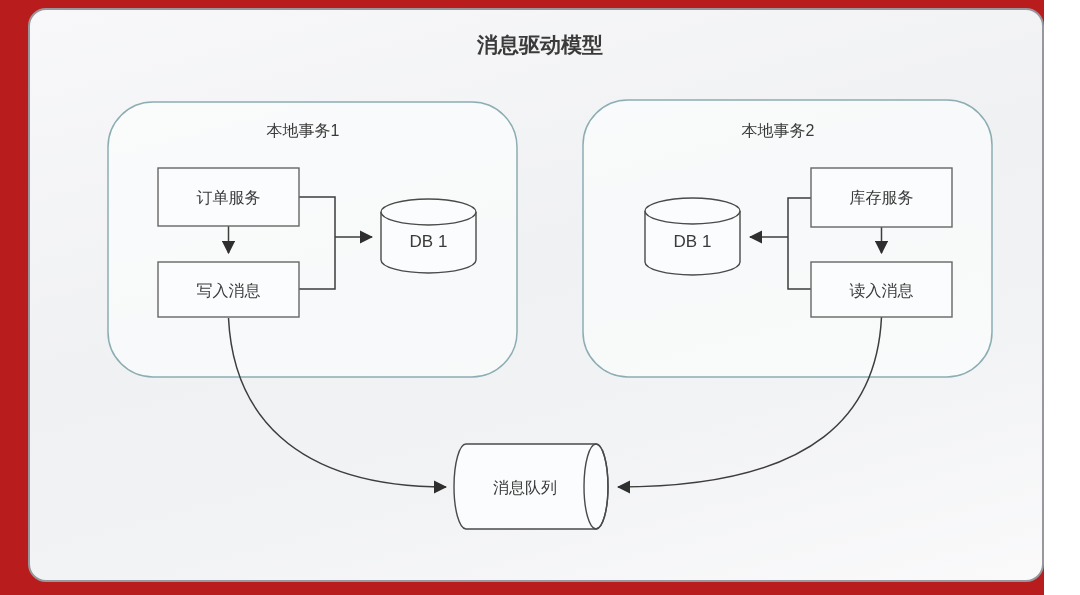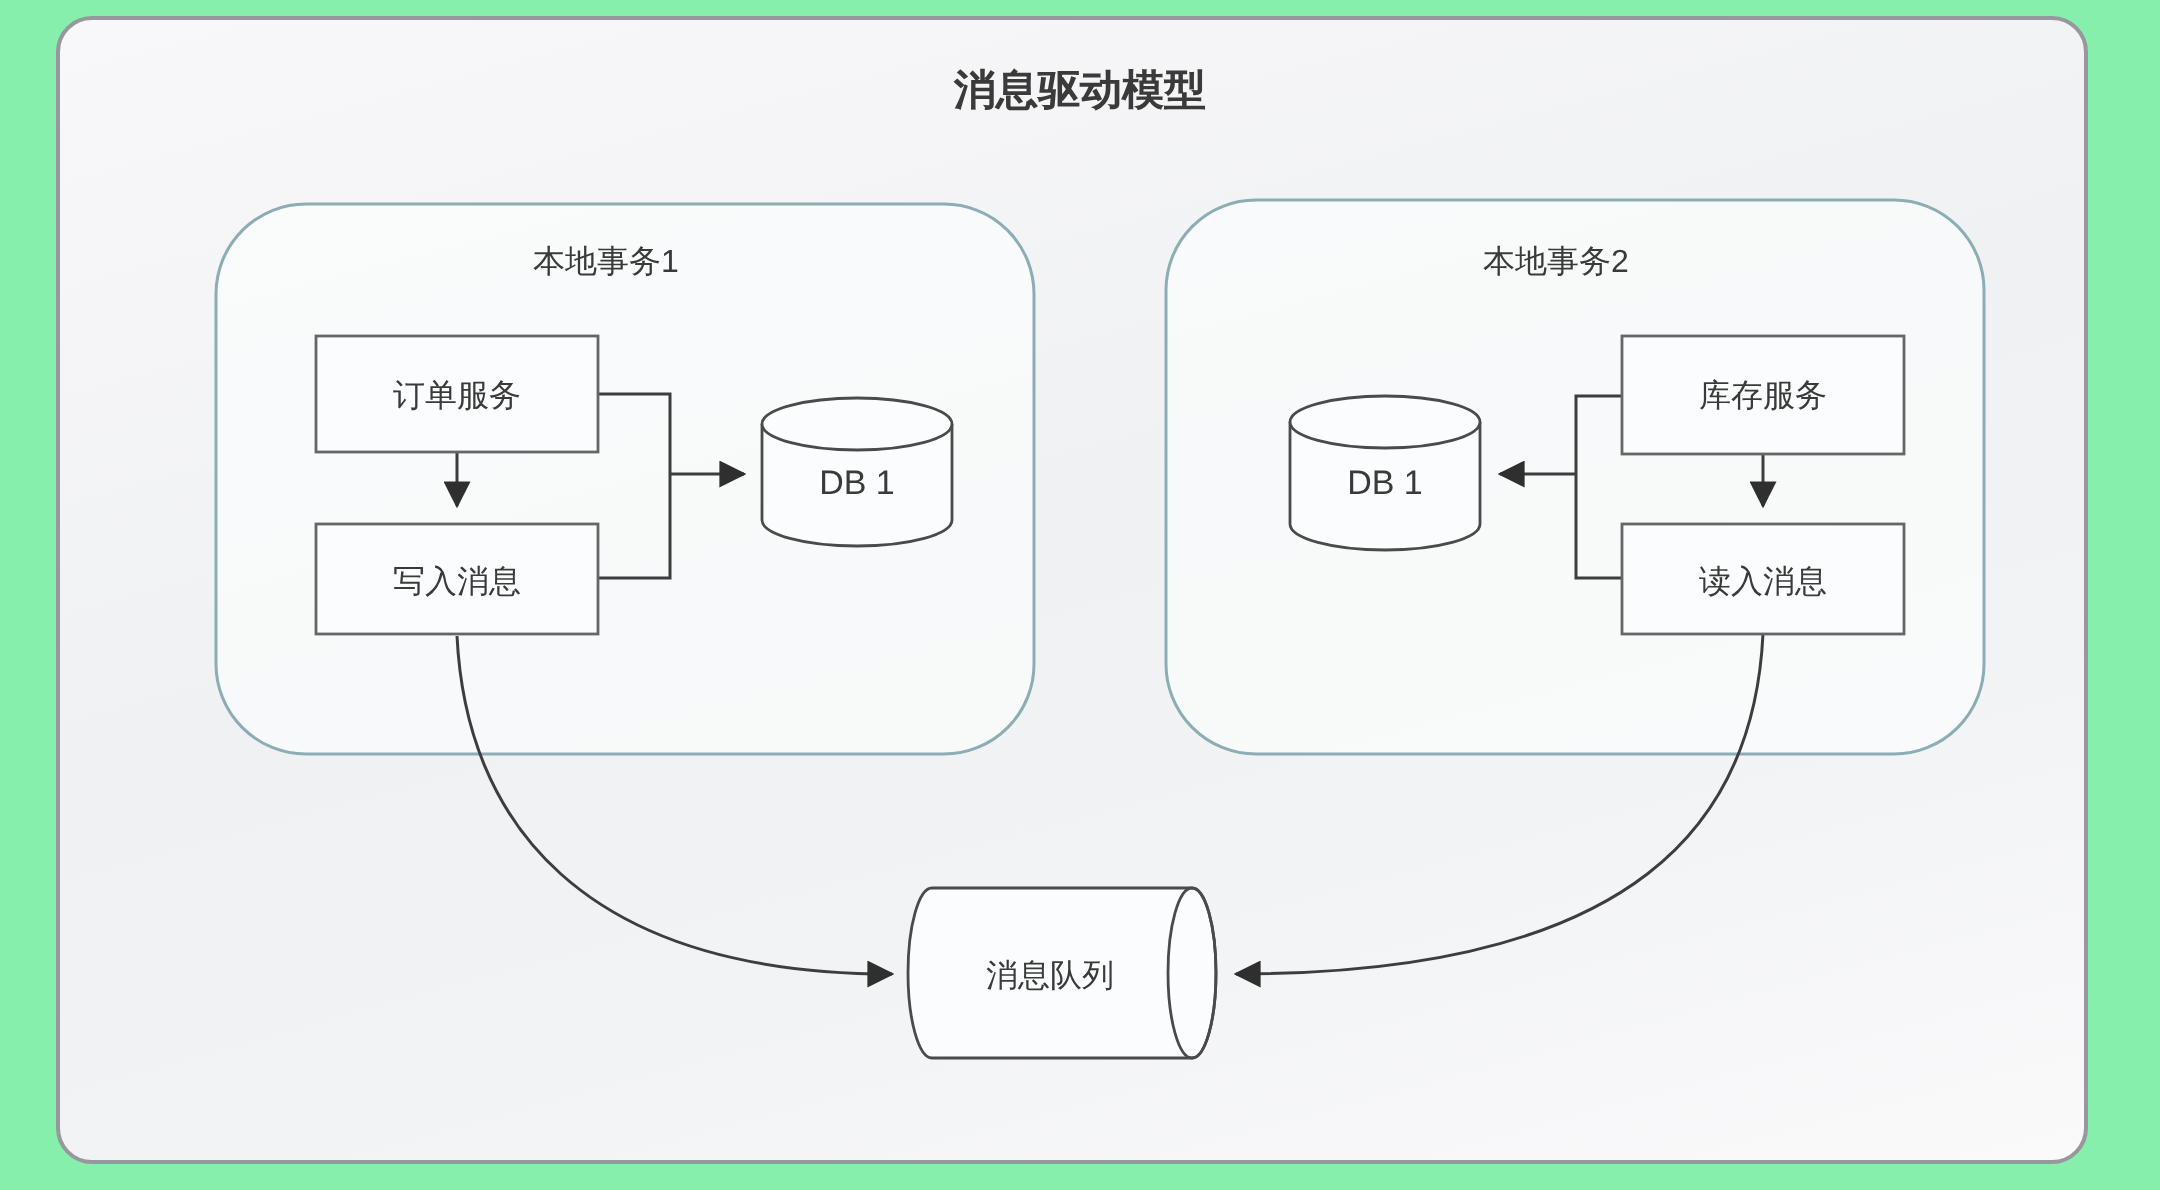--- a/index.html
+++ b/index.html
@@ -8,9 +8,8 @@
     position: relative;
     width: 1044px;
     height: 595px;
-    background: #86efac;
+    background: #b91c1c;
     overflow: hidden;
-    padding-left: 36px;
   }
   .frame {
     position: absolute;

